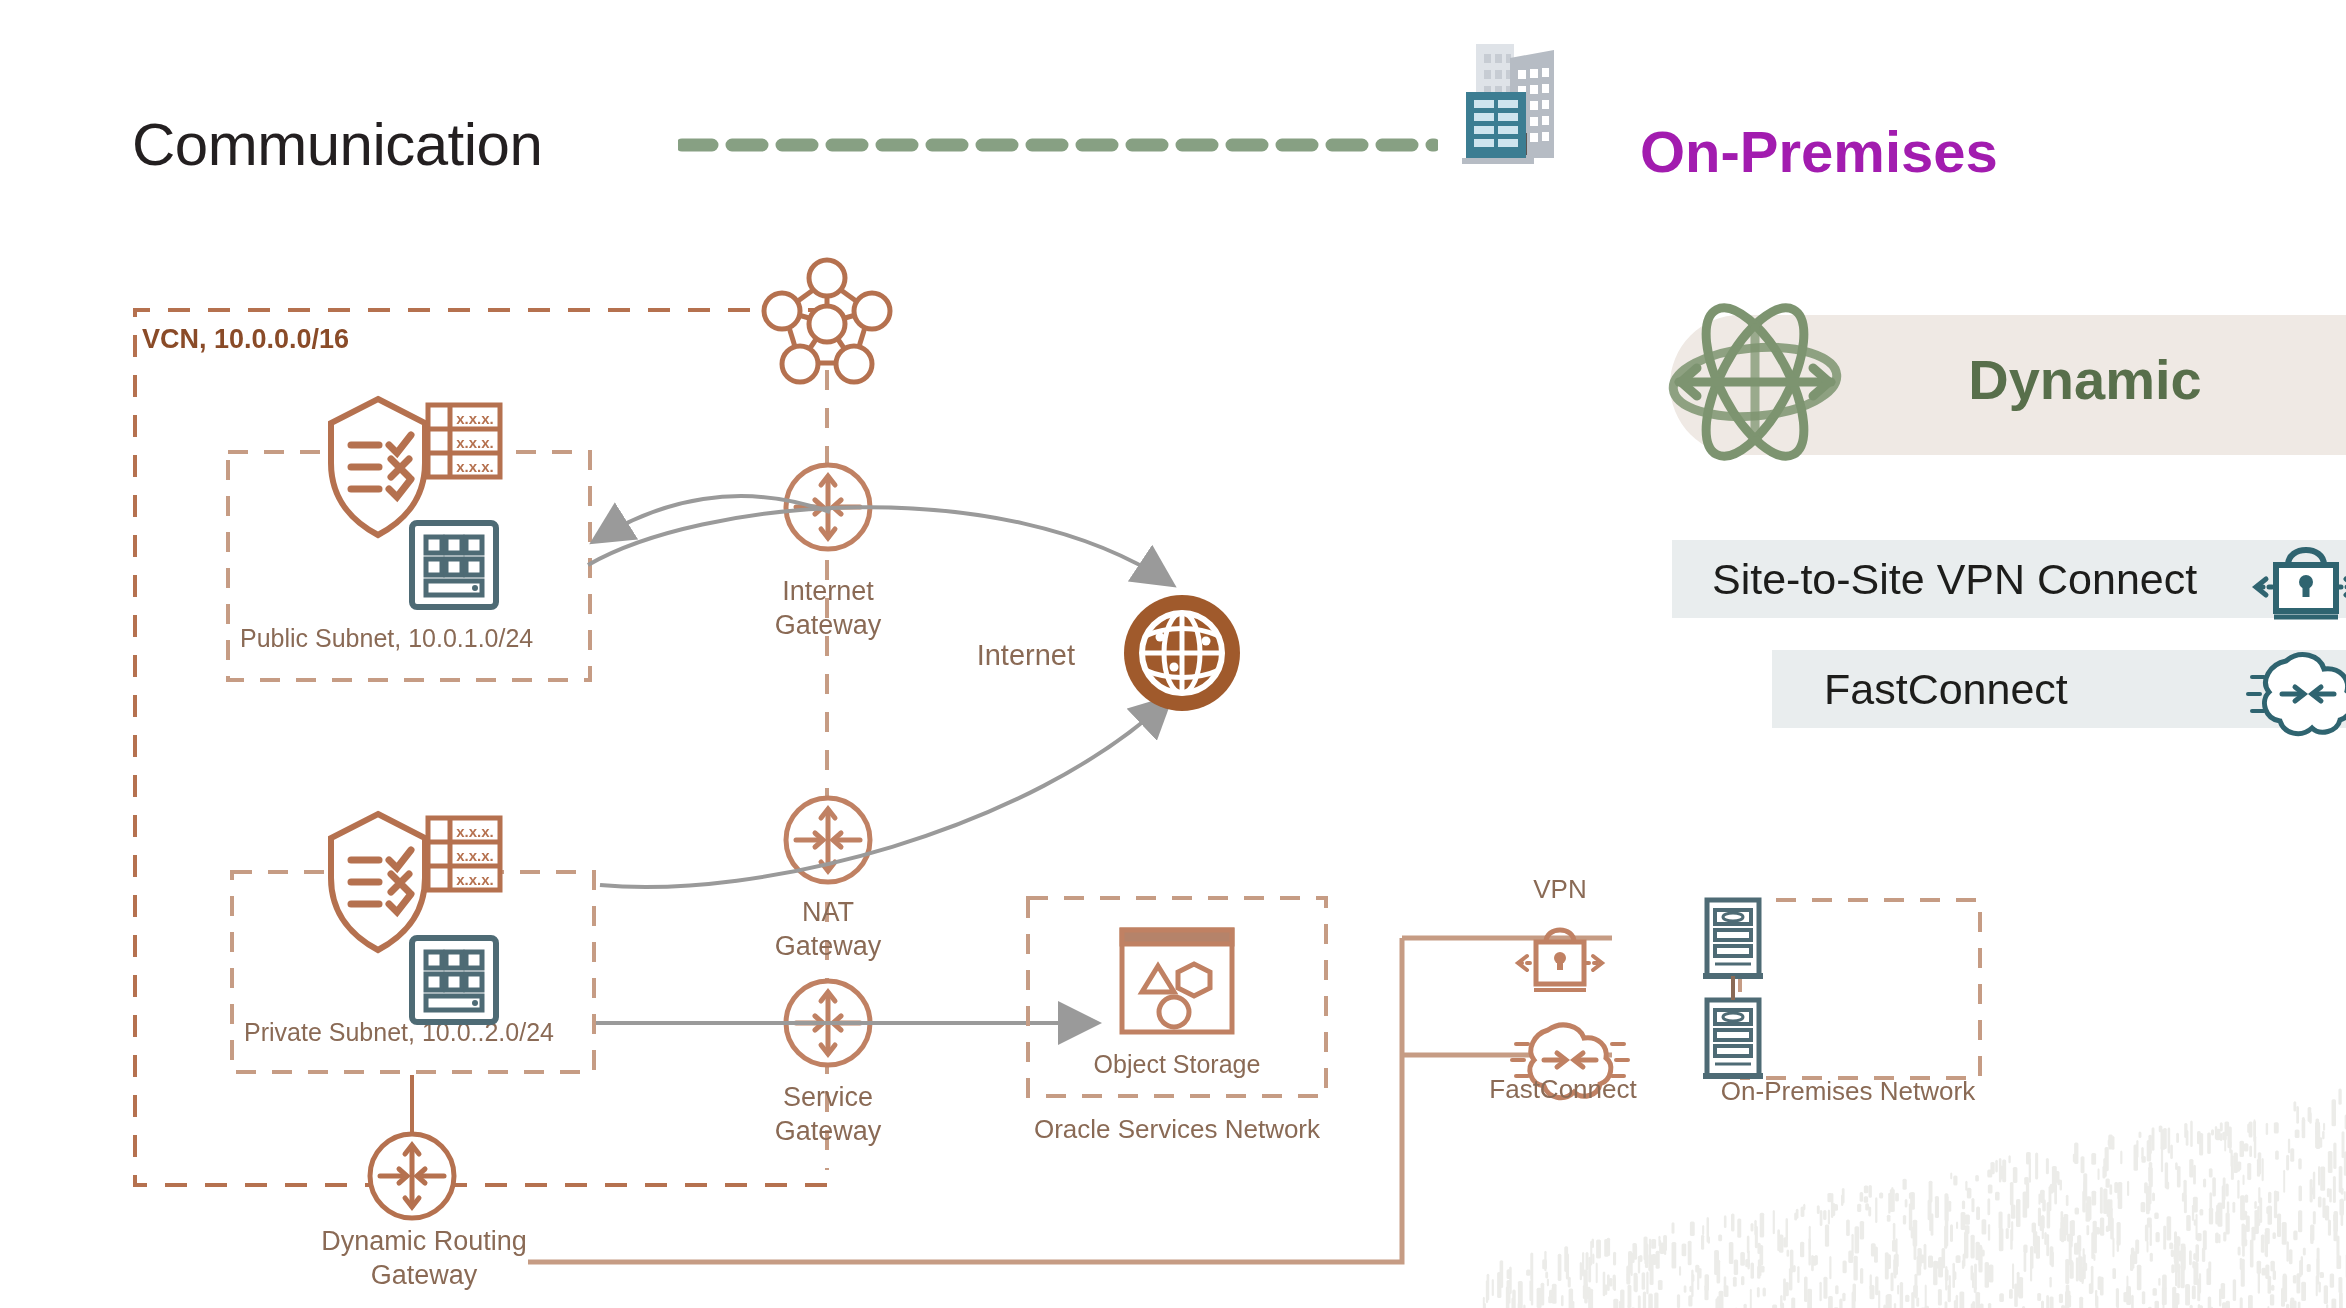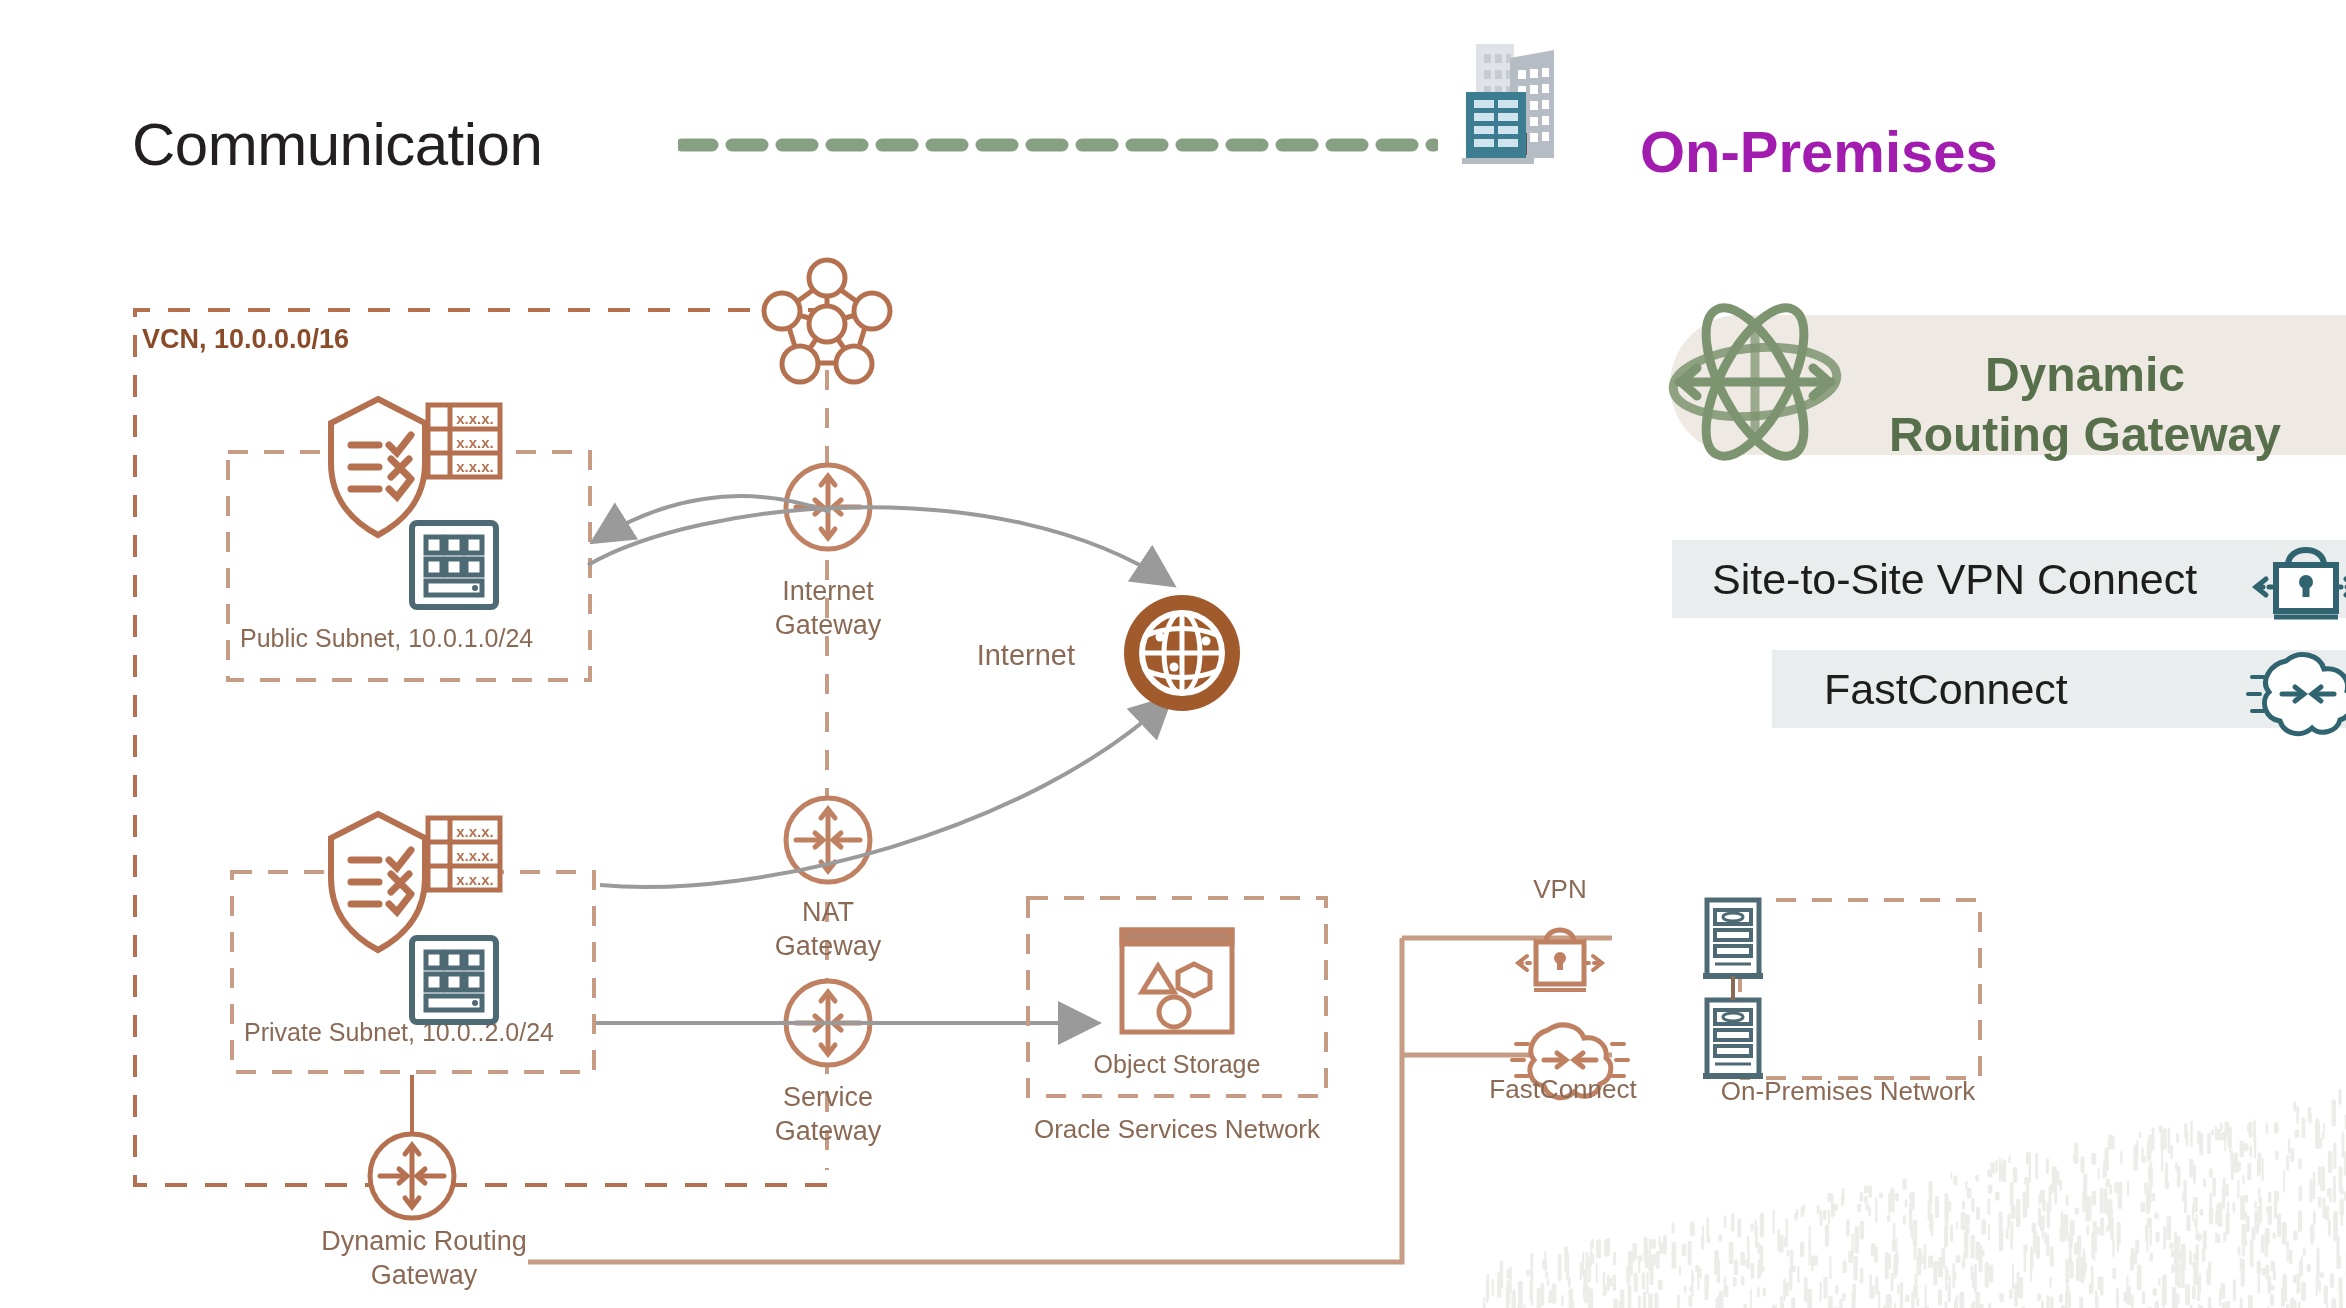--- a/index.html
+++ b/index.html
@@ -21,7 +21,7 @@
   #drg-panel{left:1670px;top:315px;width:740px;height:140px;background:#efe9e4;
              border-radius:70px 0 0 70px;}
   #drg-icon{left:1655px;top:282px;width:200px;height:200px;}
-  #drg-label{left:1845px;top:345px;width:480px;text-align:center;font-size:48px;
+  #drg-label{left:1845px;top:345px;width:480px;text-align:center;font-size:56px;
              font-weight:bold;line-height:1.25;color:#586f4b;}
 
   .conn-row{position:absolute;height:78px;background:#e9edee;display:flex;

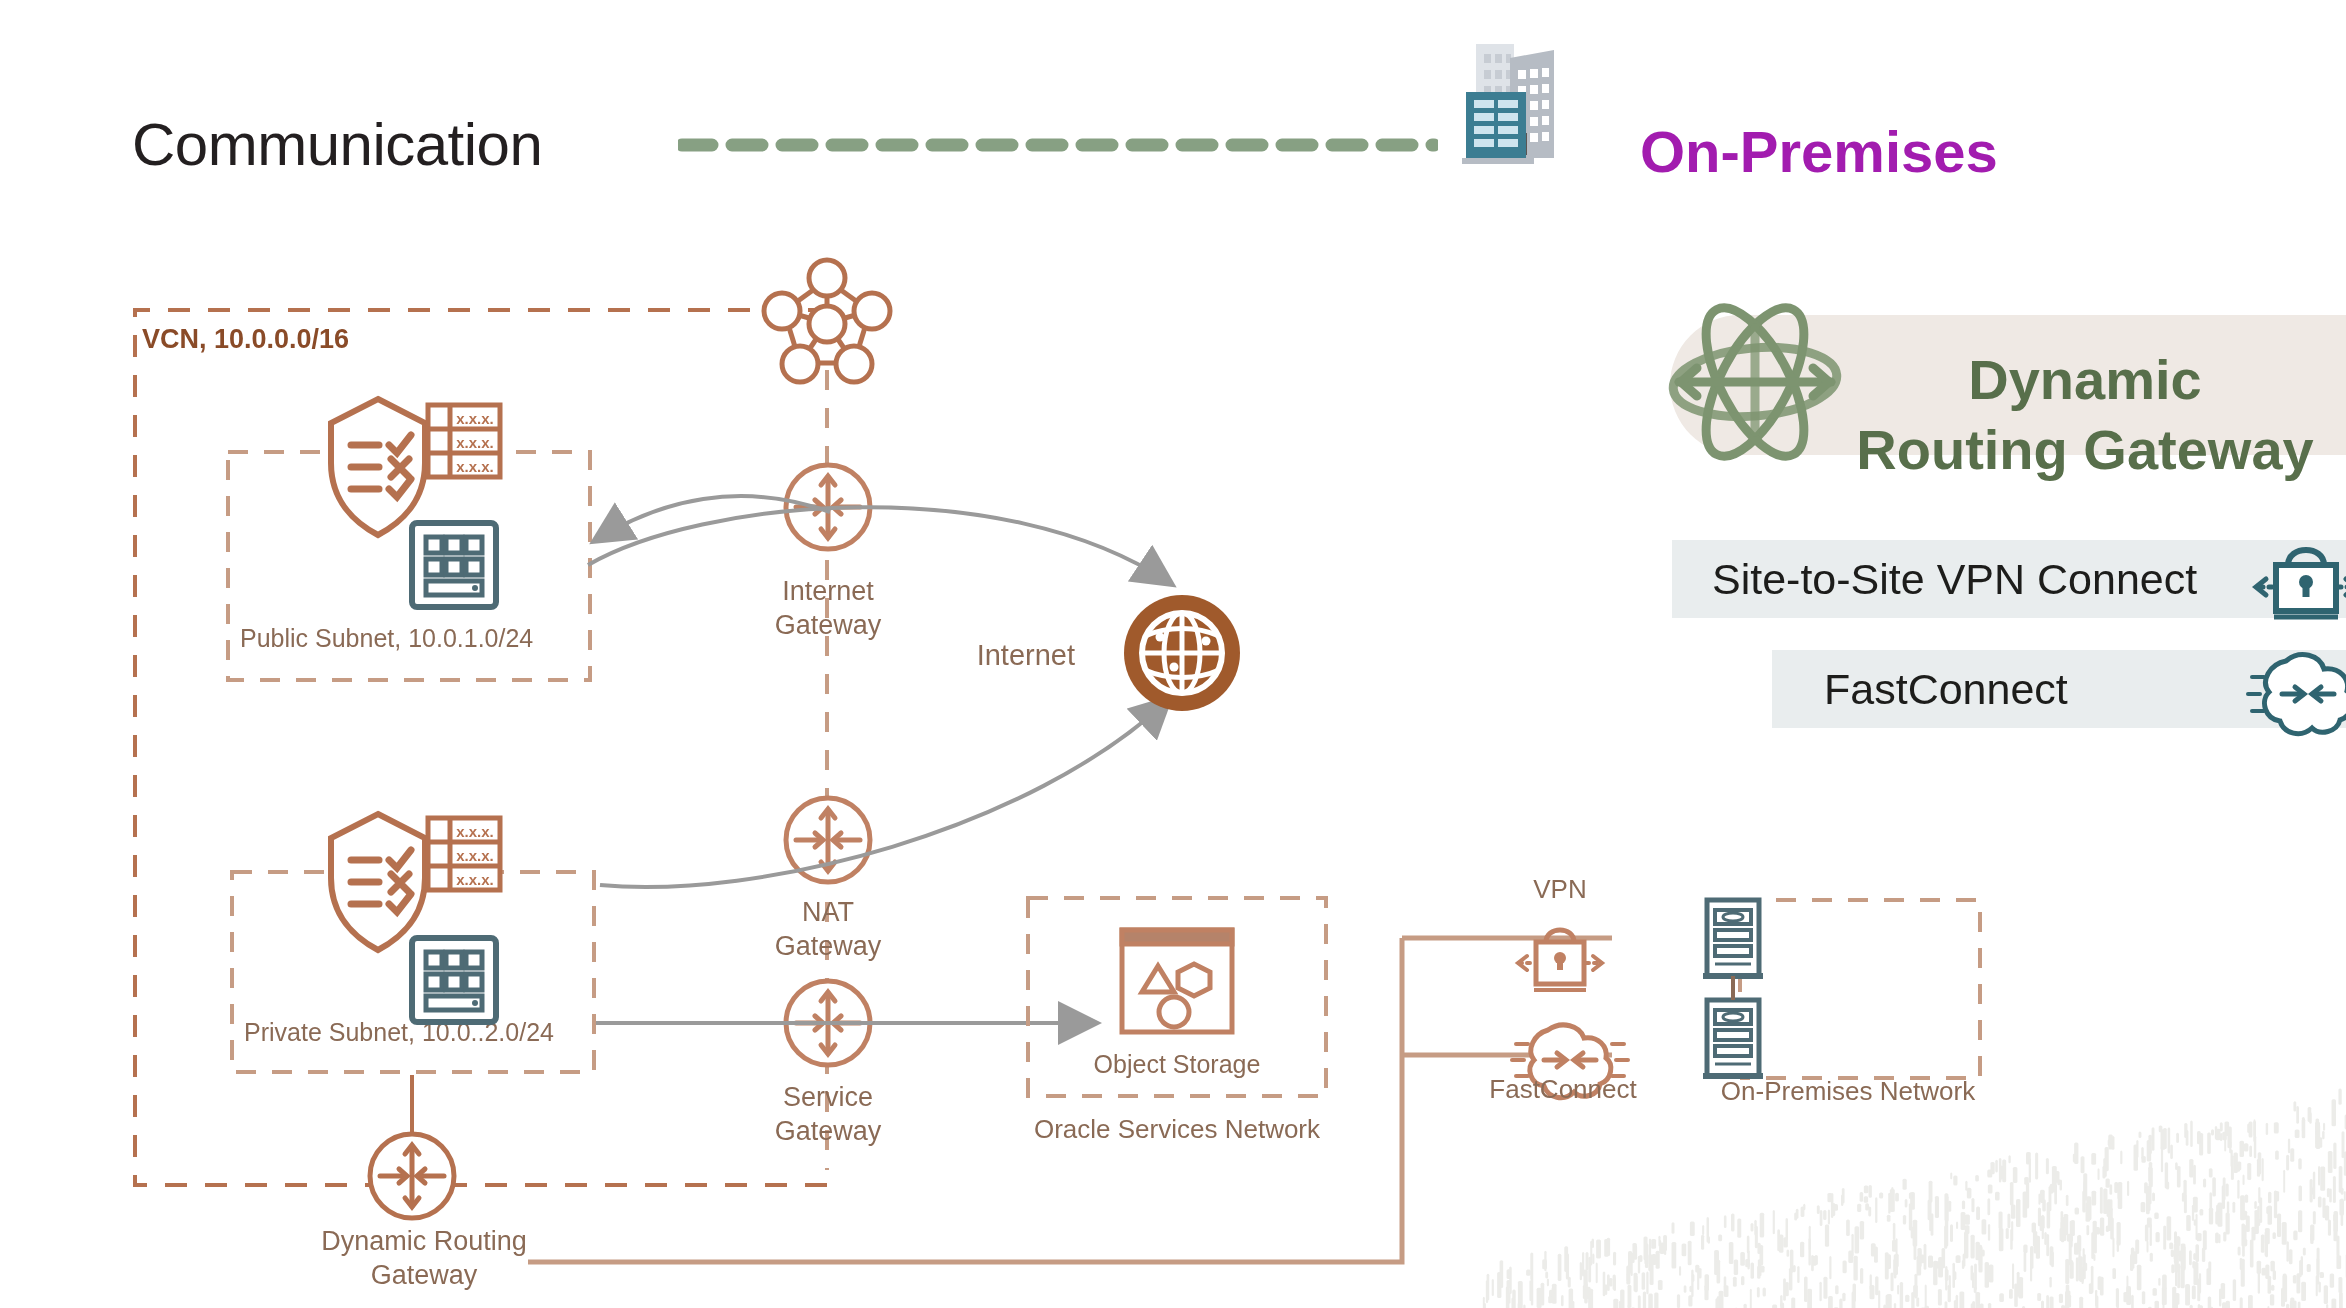--- a/index.html
+++ b/index.html
@@ -384,7 +384,6 @@
 
 <div class="abs nosel" id="drg-label">
   <div>Dynamic</div>
-  <div>Routing Gateway</div>
 </div>
 
 <div class="conn-row" id="vpn-row">

